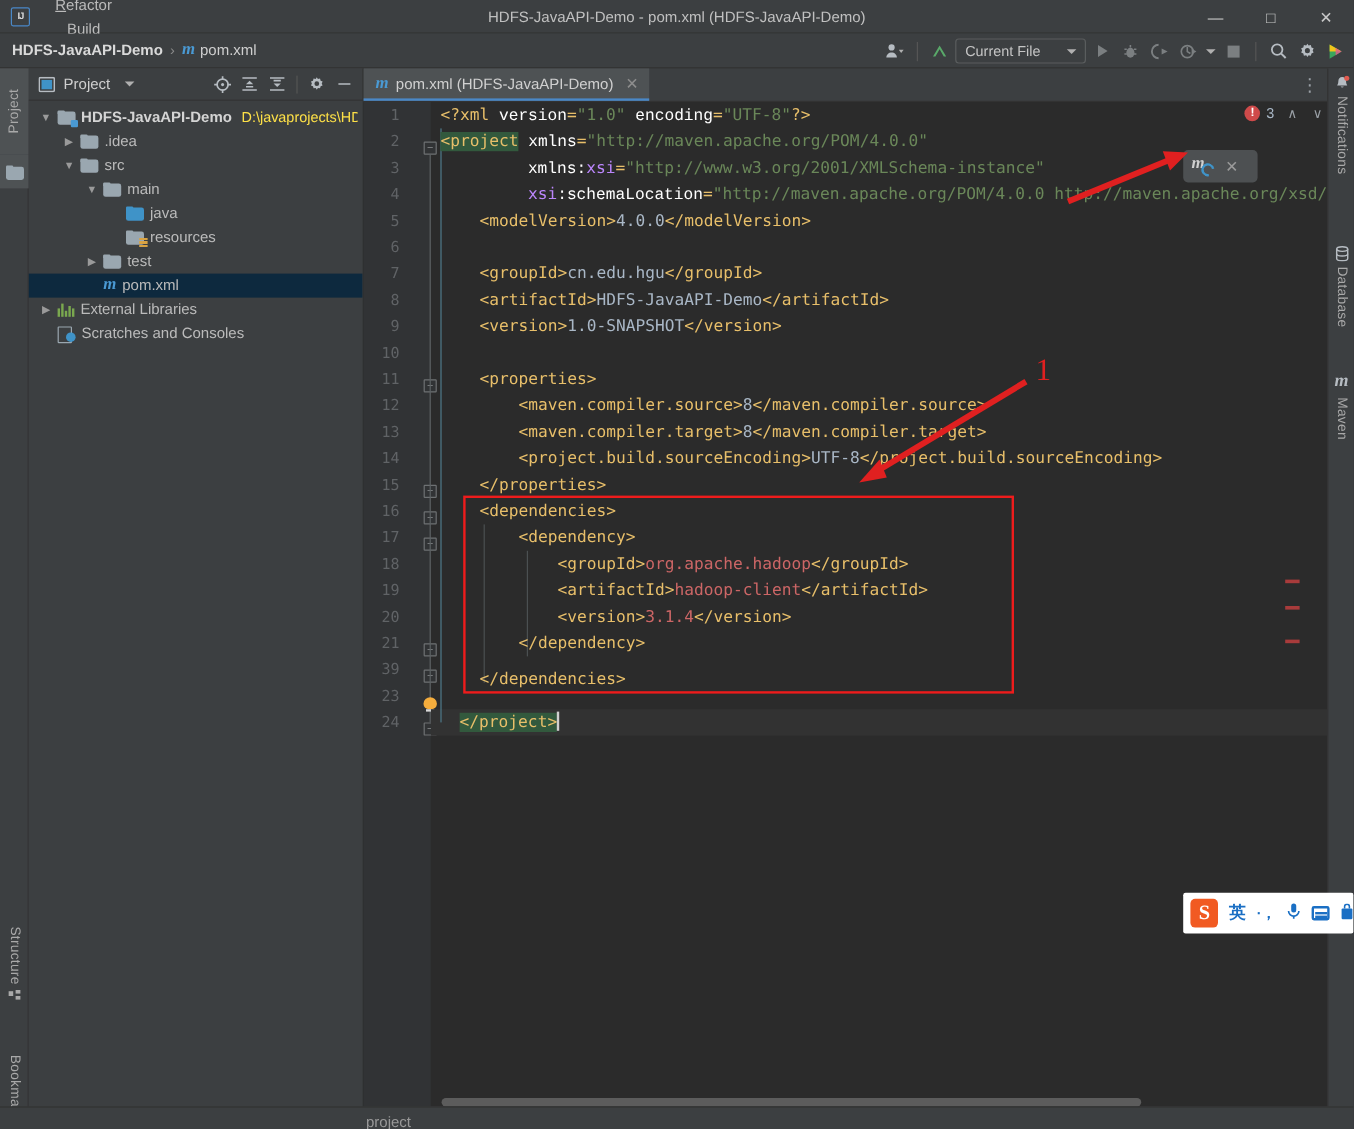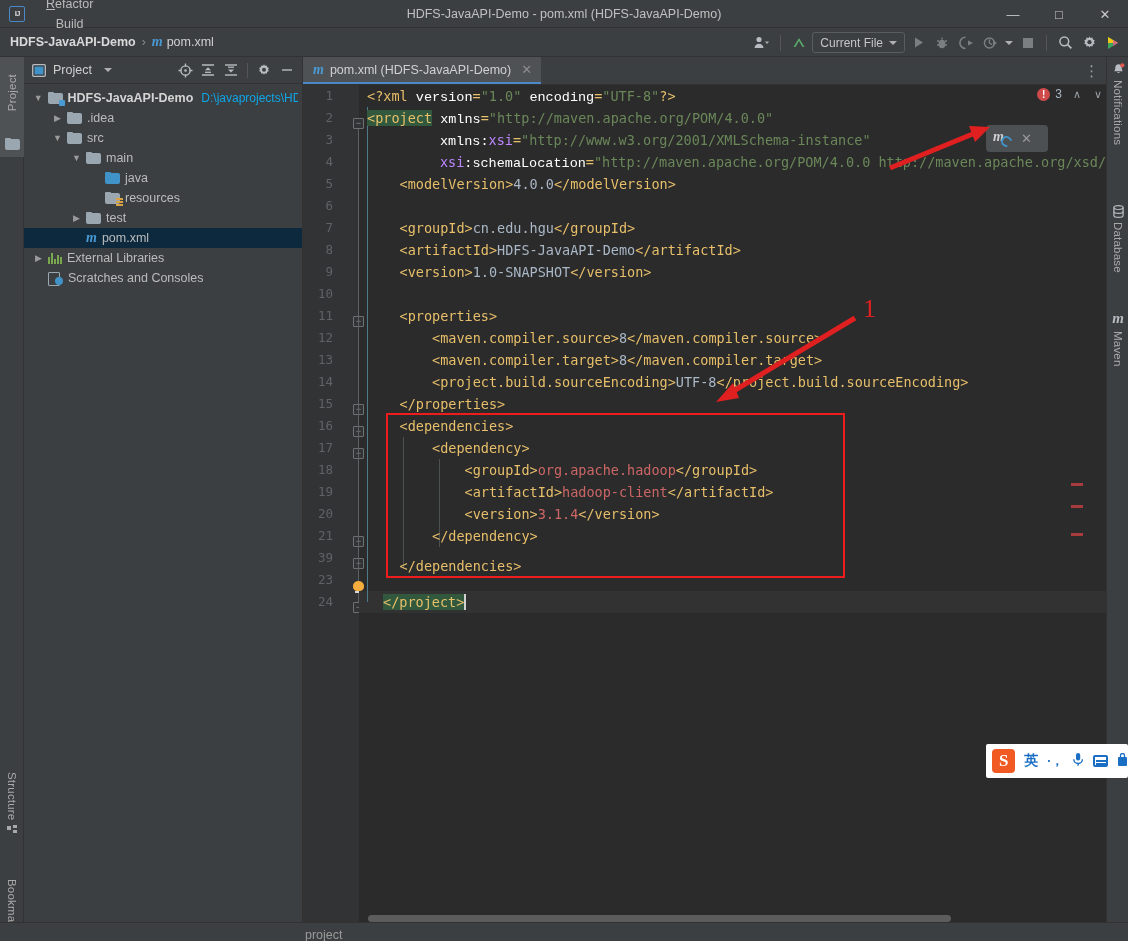--- a/index.html
+++ b/index.html
@@ -70,7 +70,7 @@
   .tb-sep { width: 1px; height: 16px; background: #555; margin: 0 5px; }
   .runcfg {
     height: 21px; border: 1px solid #5a5d5e; border-radius: 3px;
-    padding: 0 7px; display: flex; align-items: center; gap: 6px;
+    padding: 0 7px; display: flex; align-items: center; gap: 22px;
     font-size: 12px; color: #c5c5c5; background: transparent;
   }
   .caret { width: 0; height: 0; border-left: 4px solid transparent;

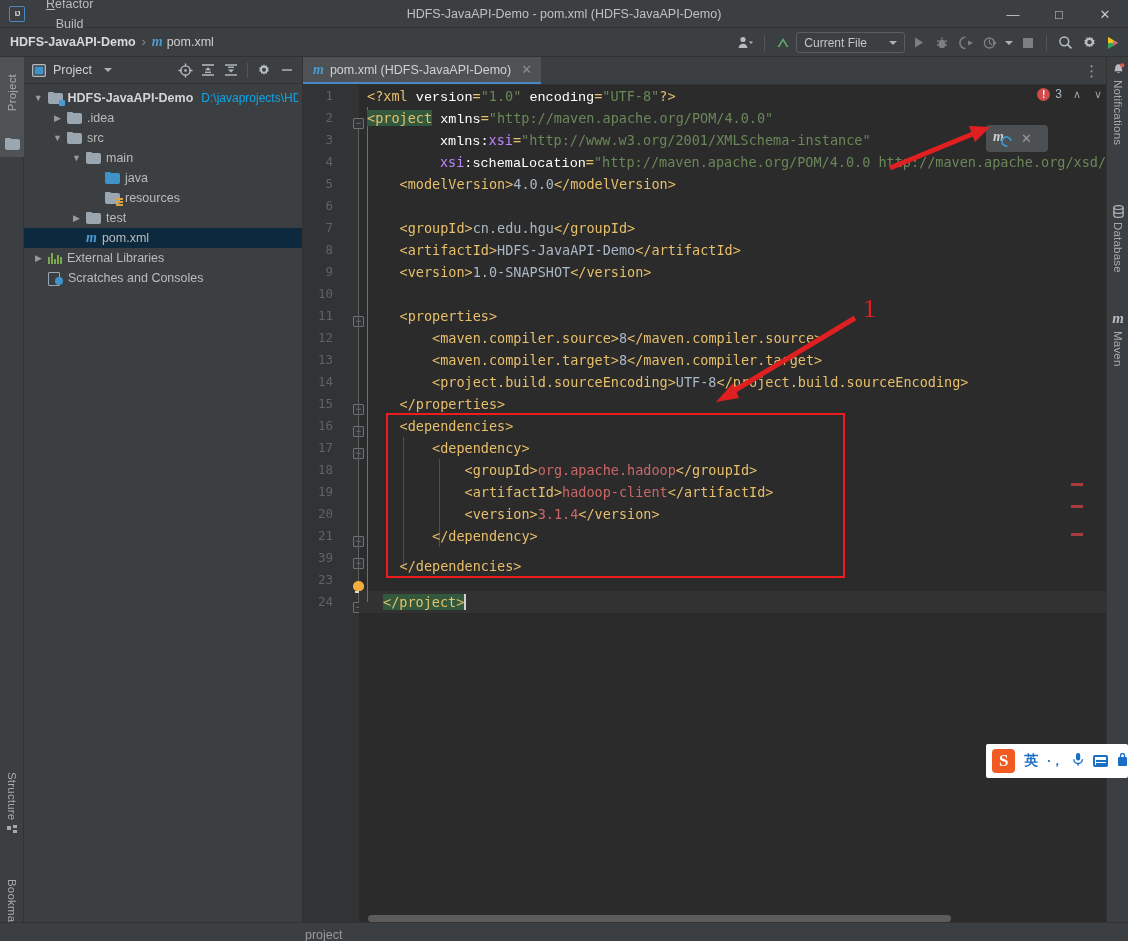--- a/index.html
+++ b/index.html
@@ -114,7 +114,7 @@
   .tw { width: 13px; display: flex; align-items: center; justify-content: center; color: #9a9a9a; font-size: 9px; }
   .tlabel { margin-left: 5px; }
   .tlabel.bold { font-weight: bold; color: #d4d4d4; }
-  .tpath { margin-left: 8px; color: #0ea5e9; font-size: 12px; overflow: hidden; }
+  .tpath { margin-left: 8px; color: #fde047; font-size: 12px; overflow: hidden; }
 
   
   .folder { width: 15px; height: 12px; position: relative; flex: 0 0 auto; }

